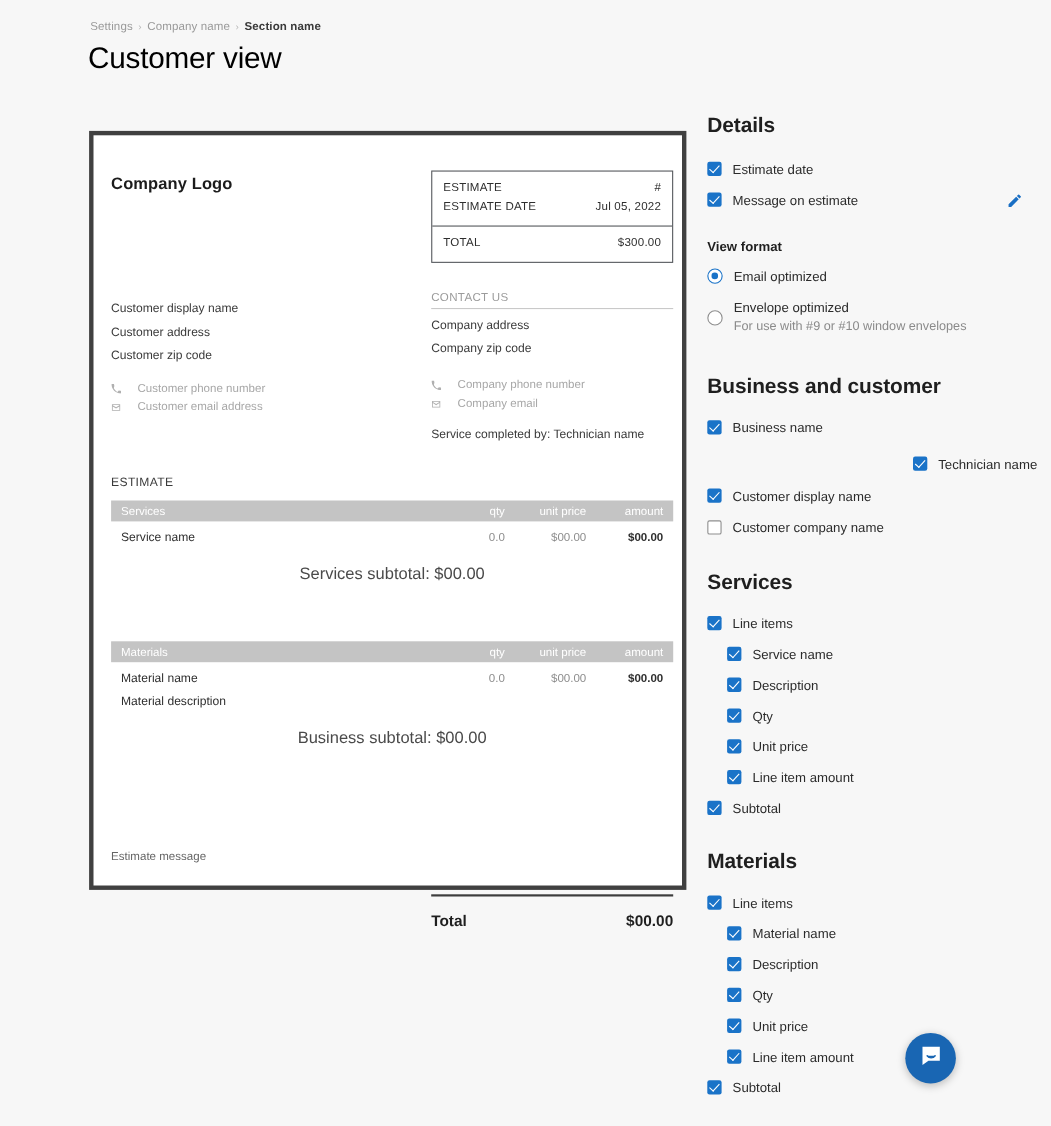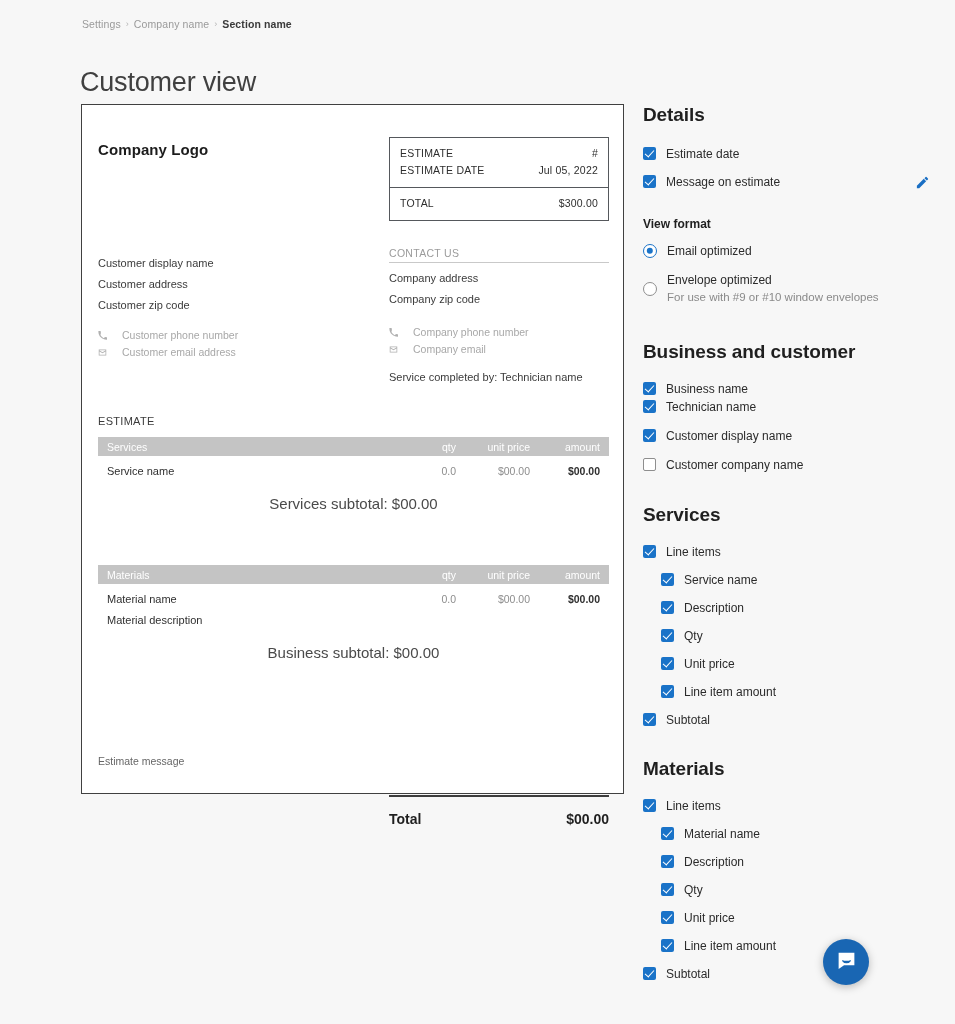--- a/index.html
+++ b/index.html
@@ -23,7 +23,7 @@
 
   .page-title {
     position: absolute; left: 80px; top: 38px;
-    font-size: 27px; font-weight: 400; color: #404040; letter-spacing: -.2px; margin-top: 29px;
+    font-size: 27px; font-weight: 400; color: #000000; letter-spacing: -.2px;
   }
   .page-sub {
     position: absolute; left: 81px; top: 70px;

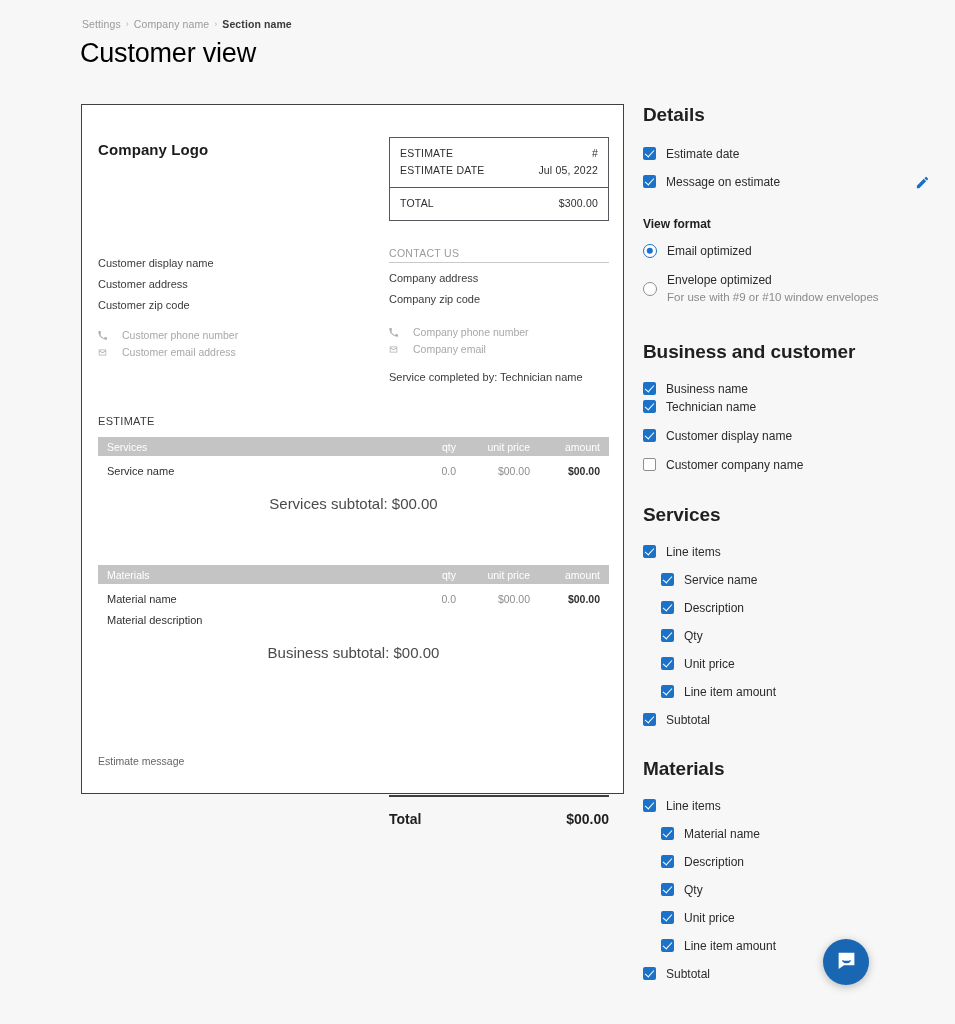--- a/index.html
+++ b/index.html
@@ -32,9 +32,9 @@
 
   
   .card {
-    position: absolute; left: 81px; top: 104px;
+    position: absolute; left: 81px; top: 119px;
     width: 543px; height: 690px;
-    background: #fff; border: 1px solid #404040;
+    background: #fff; border: 4px solid #404040;
   }
   .company-logo {
     position: absolute; left: 16px; top: 36px;

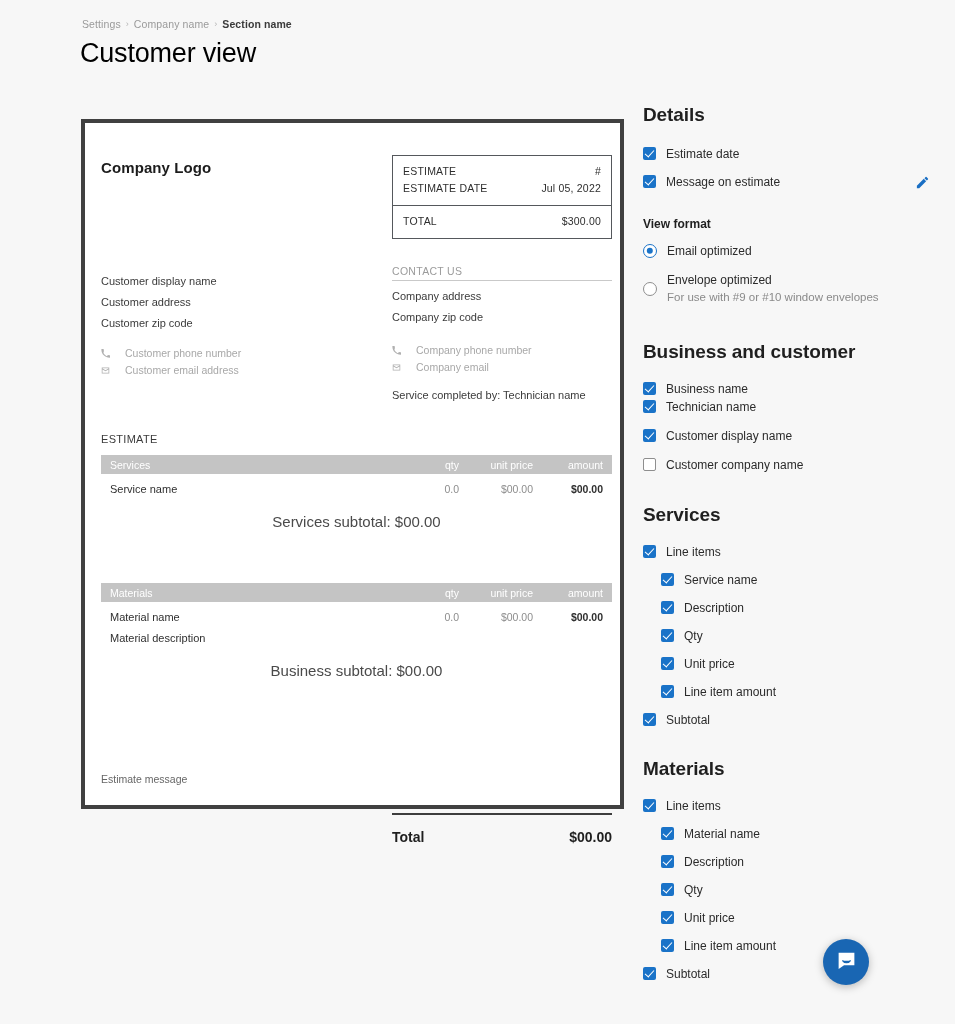--- a/index.html
+++ b/index.html
@@ -335,7 +335,7 @@
       <span class="cb on"></span>
       <span class="label">Business name</span>
     </div>
-    <div class="opt-row" style="margin-top:4px;">
+    <div class="opt-row" style="margin-top:19px;justify-content:flex-end;">
       <span class="cb on"></span>
       <span class="label">Technician name</span>
     </div>

